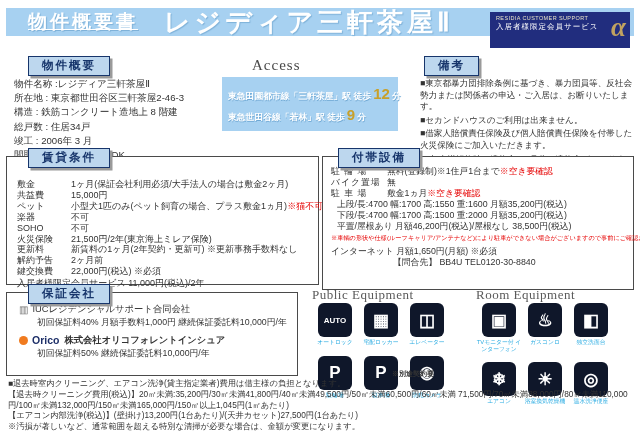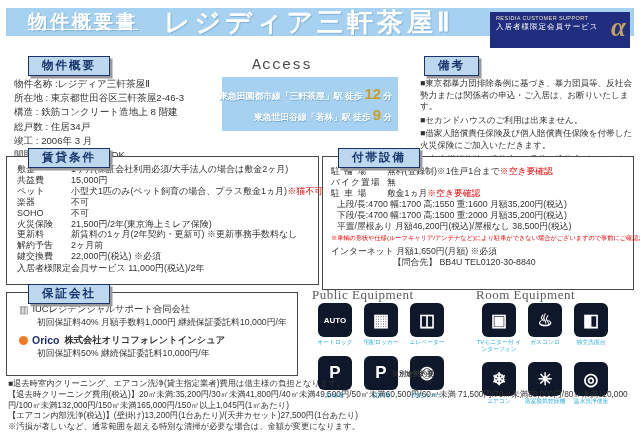--- a/index.html
+++ b/index.html
@@ -46,7 +46,7 @@
   .ov-line { font-size:9.6px; line-height:14.2px; white-space:nowrap; color:#333; }
   
   .access-heading {
-    position:absolute; left:252px; top:57px; font-family:Liberation Mono, monospace;
+    position:absolute; left:252px; top:57px; font-family:Liberation Serif, serif;
     font-size:15px; color:#4a4a4a; letter-spacing:1px;
   }
   .access-box {

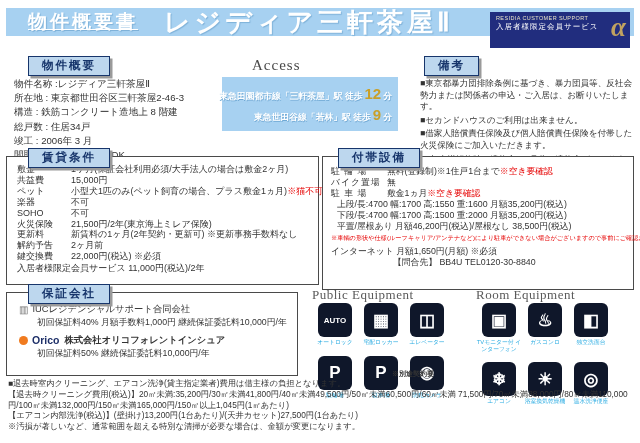--- a/index.html
+++ b/index.html
@@ -53,7 +53,6 @@
     position:absolute; left:222px; top:77px; width:176px; height:54px;
     background:#a7d1f1; padding:6px 6px; display:flex; flex-direction:column;
     justify-content:space-around;
-    align-items:flex-end;
   }
   .access-line { font-size:8.8px; font-weight:bold; color:#ffffff; white-space:nowrap;
     text-shadow:0.5px 0.5px 0 #6fa8d4; }

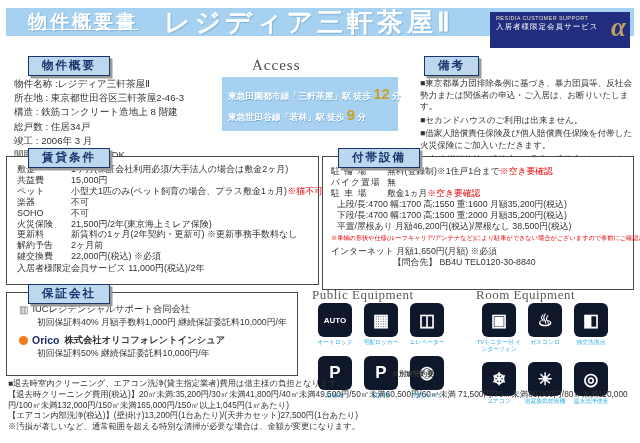--- a/index.html
+++ b/index.html
@@ -63,7 +63,7 @@
   .rm-line { font-size:8.6px; line-height:11.6px; color:#333; margin-bottom:2px; }
   
   .box { position:absolute; border:1.2px solid #4a4a4a; background:#fff; }
-  .rental-box { left:6px; top:156px; width:313px; height:129px; padding:7px 8px 0 10px; }
+  .rental-box { left:6px; top:156px; width:313px; height:129px; padding:22px 8px 0 10px; }
   .rrow { display:flex; font-size:9px; line-height:10.9px; white-space:nowrap; }
   .rlabel { width:54px; flex:none; }
   .red { color:#e60000; }

